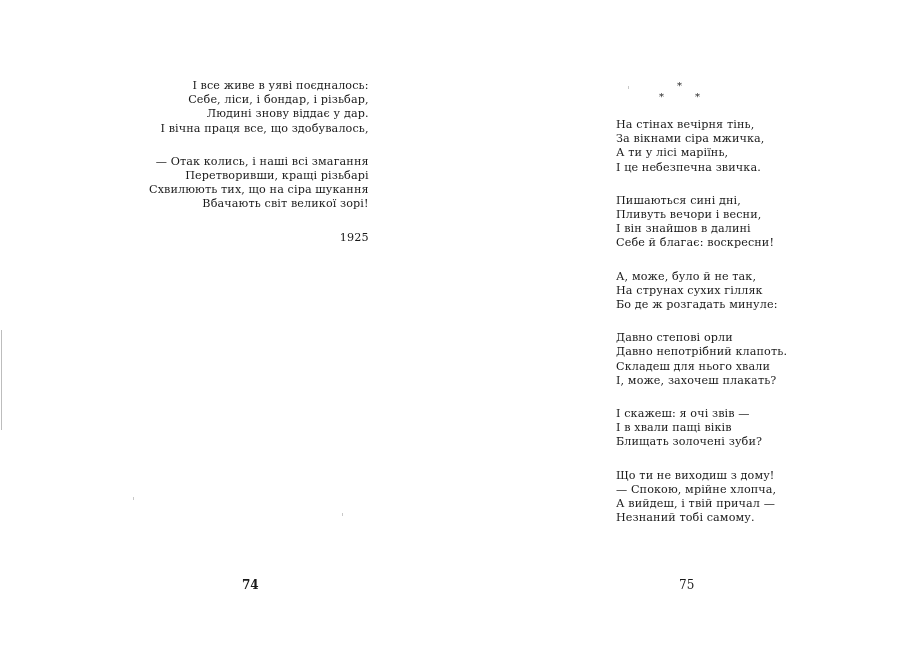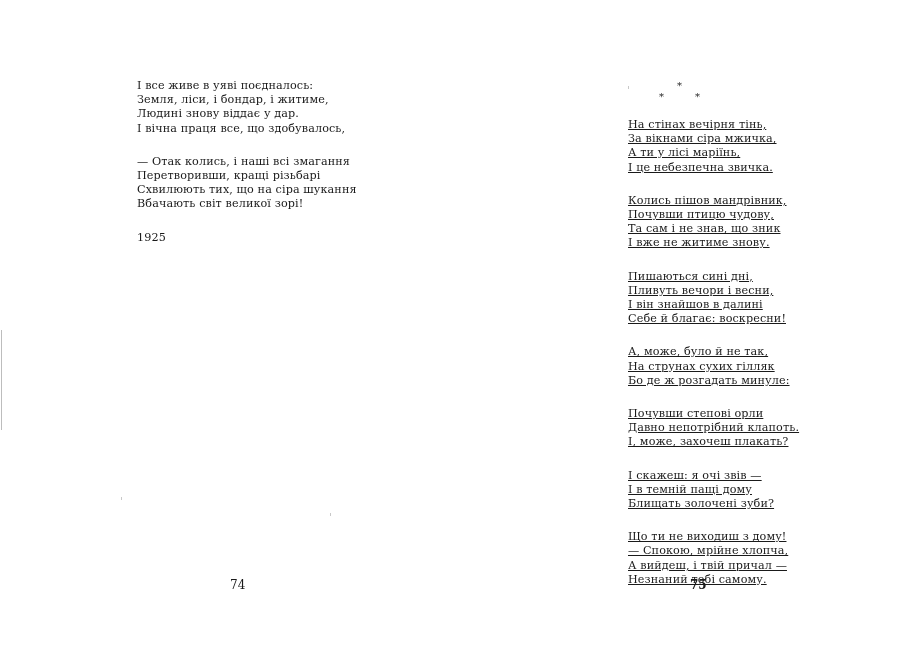--- a/index.html
+++ b/index.html
@@ -34,7 +34,7 @@
       top: 0;
       height: 667px;
     }
-    .page-left { left: 0; width: 450px; }
+    .page-left { left: 12px; width: 450px; text-align: right; }
     .page-right { left: 450px; width: 450px; }
 
     .text-block {

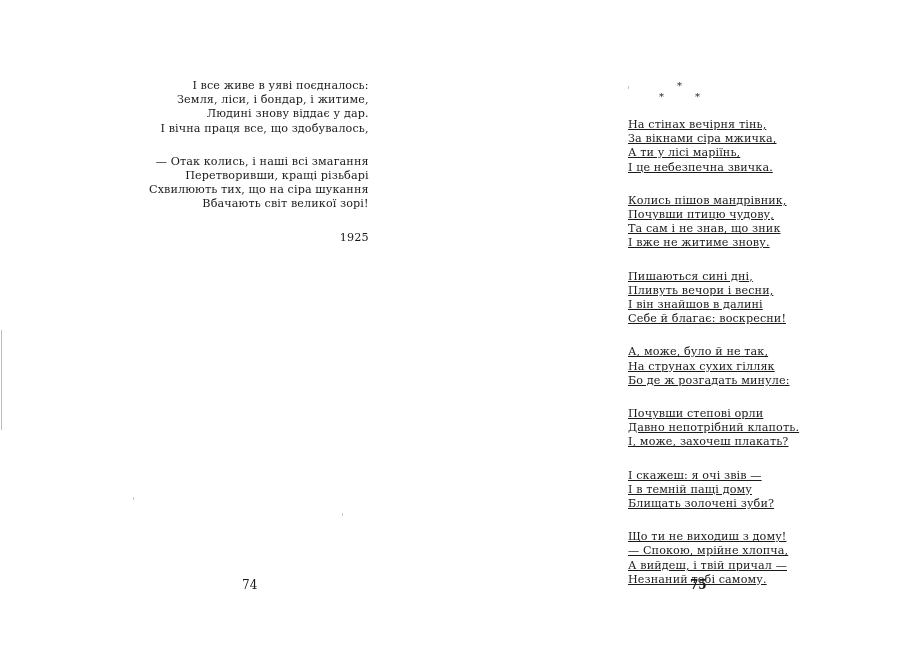--- a/index.html
+++ b/index.html
@@ -92,7 +92,7 @@
     <div class="text-block left-block">
       <div class="stanza">
         <span class="line">І все живе в уяві поєдналось:</span>
-        <span class="line">Земля, ліси, і бондар, і житиме,</span>
+        <span class="line">Себе, ліси, і бондар, і різьбар,</span>
         <span class="line">Людині знову віддає у дар.</span>
         <span class="line">І вічна праця все, що здобувалось,</span>
       </div>

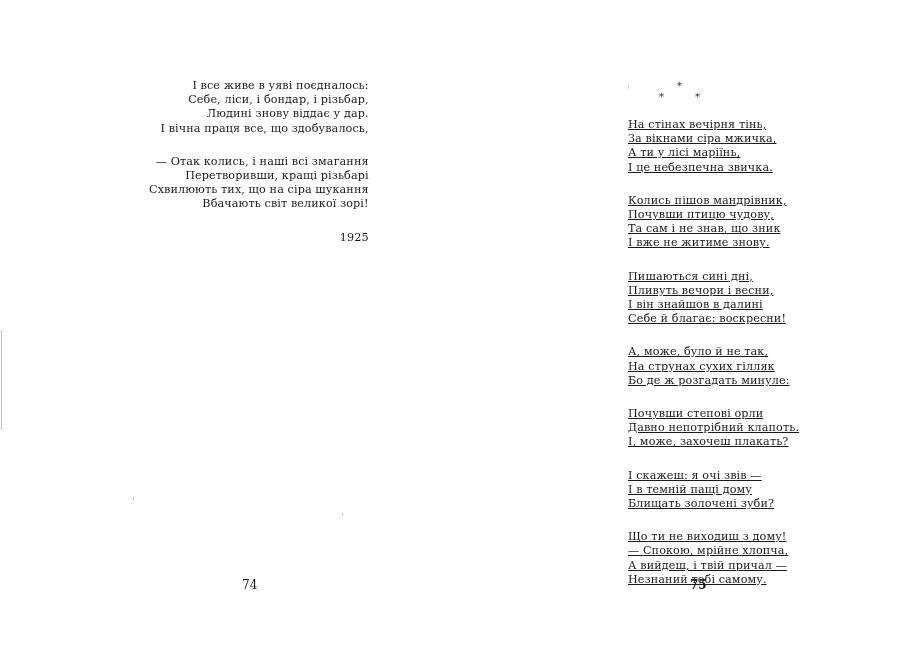--- a/index.html
+++ b/index.html
@@ -45,7 +45,7 @@
       letter-spacing: 0.1px;
     }
     .left-block { left: 137px; top: 79px; }
-    .right-block { left: 178px; top: 118px; text-decoration: underline; }
+    .right-block { left: 166px; top: 118px; }
 
     .stanza { margin: 0 0 19px 0; }
     .stanza .line { display: block; }

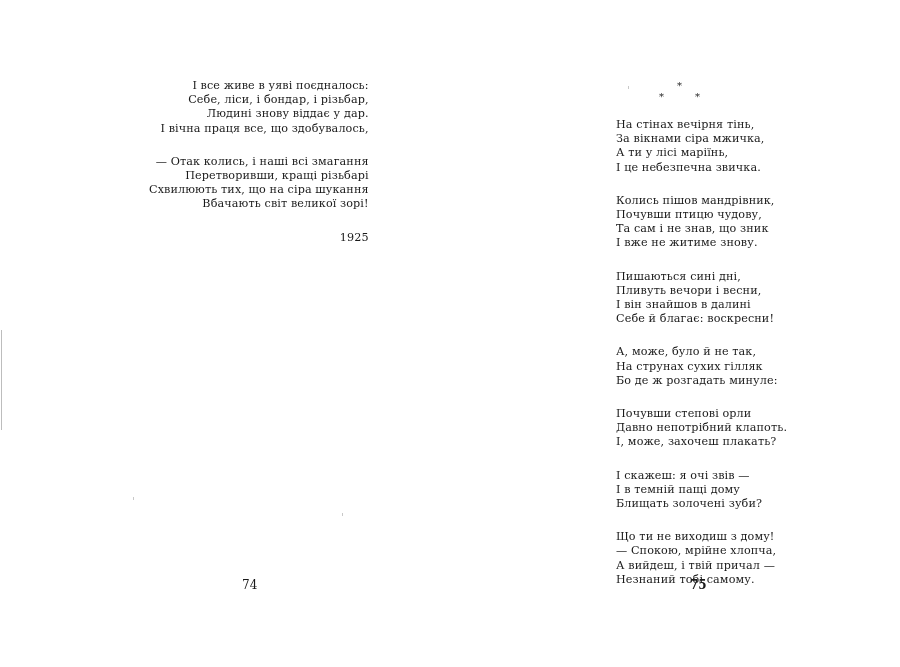--- a/index.html
+++ b/index.html
@@ -123,12 +123,6 @@
         <span class="line">І це небезпечна звичка.</span>
       </div>
       <div class="stanza">
-        <span class="line">Колись пішов мандрівник,</span>
-        <span class="line">Почувши птицю чудову,</span>
-        <span class="line">Та сам і не знав, що зник</span>
-        <span class="line">І вже не житиме знову.</span>
-      </div>
-      <div class="stanza">
         <span class="line">Пишаються сині дні,</span>
         <span class="line">Пливуть вечори і весни,</span>
         <span class="line">І він знайшов в далині</span>

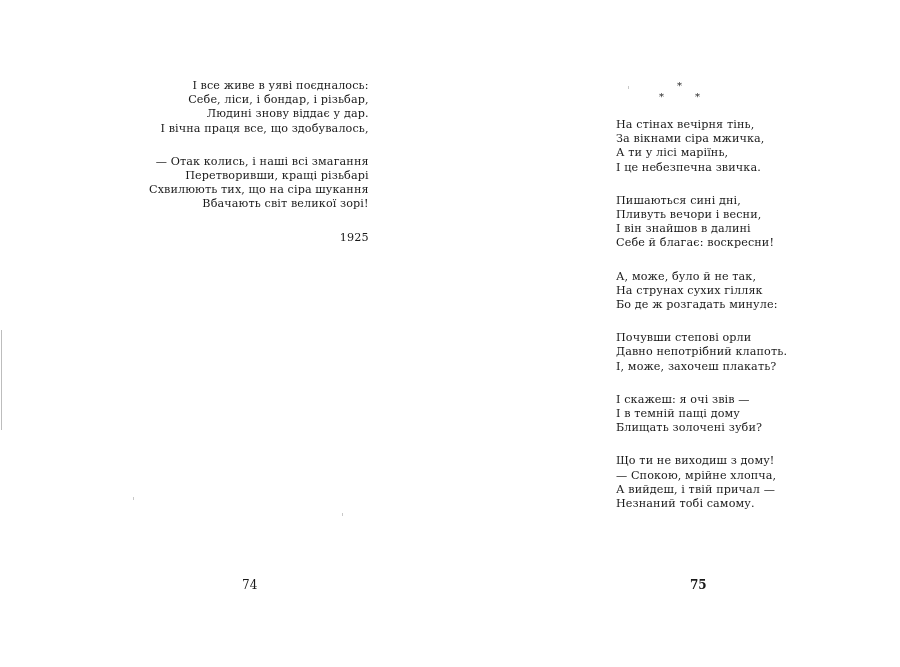--- a/index.html
+++ b/index.html
@@ -134,7 +134,7 @@
         <span class="line">Бо де ж розгадать минуле:</span>
       </div>
       <div class="stanza">
-        <span class="line">Почувши степові орли</span>
+        <span class="line">Давно степові орли</span>
         <span class="line">Давно непотрібний клапоть.</span>
         <span class="line">І, може, захочеш плакать?</span>
       </div>

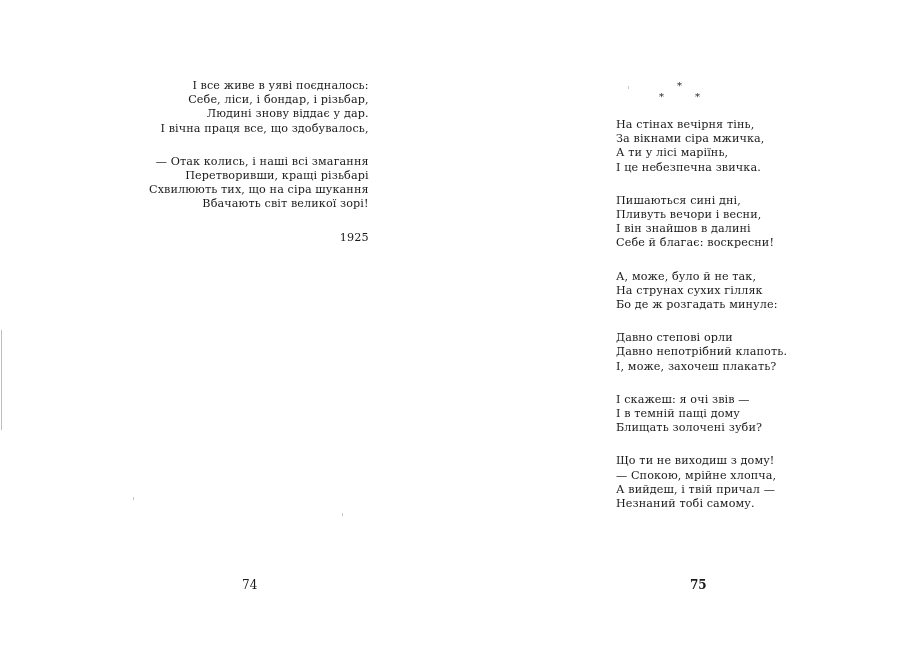--- a/index.html
+++ b/index.html
@@ -136,6 +136,7 @@
       <div class="stanza">
         <span class="line">Давно степові орли</span>
         <span class="line">Давно непотрібний клапоть.</span>
+        <span class="line">Складеш для нього хвали</span>
         <span class="line">І, може, захочеш плакать?</span>
       </div>
       <div class="stanza">

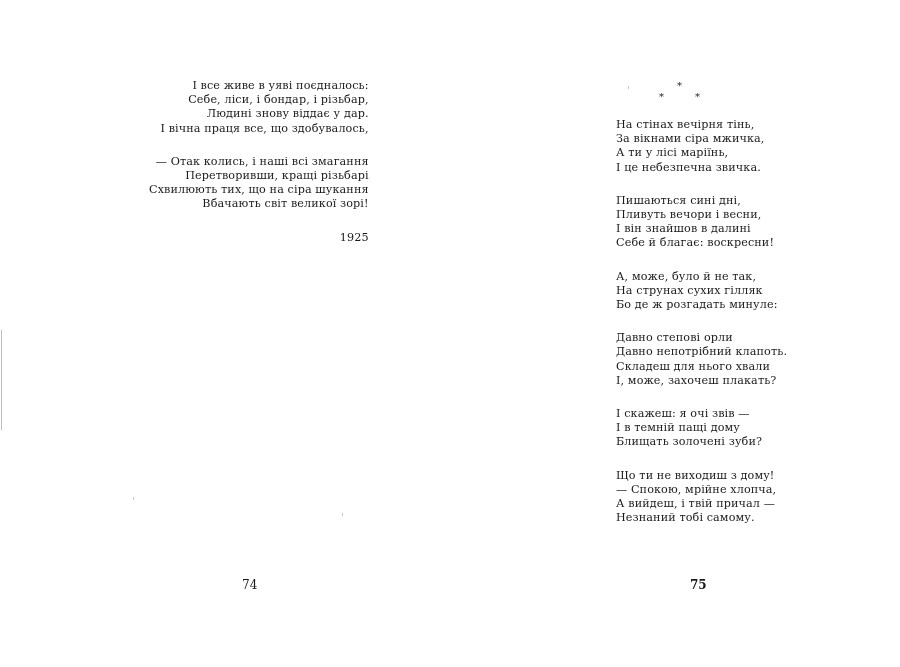--- a/index.html
+++ b/index.html
@@ -141,7 +141,7 @@
       </div>
       <div class="stanza">
         <span class="line">І скажеш: я очі звів —</span>
-        <span class="line">І в темній пащі дому</span>
+        <span class="line">І в хвали пащі віків</span>
         <span class="line">Блищать золочені зуби?</span>
       </div>
       <div class="stanza">

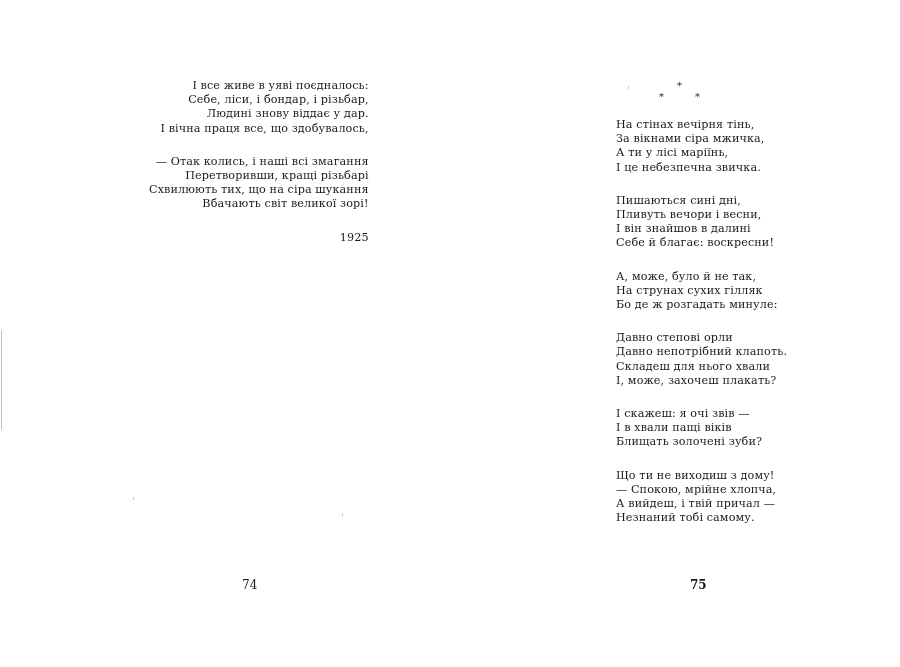--- a/index.html
+++ b/index.html
@@ -71,7 +71,7 @@
       position: absolute;
       top: 578px;
       font-size: 12px;
-      font-weight: normal;
+      font-weight: bold;
     }
     .page-left .page-number { left: 230px; }
     .page-right .page-number { left: 240px; font-weight: bold; text-align: center; }

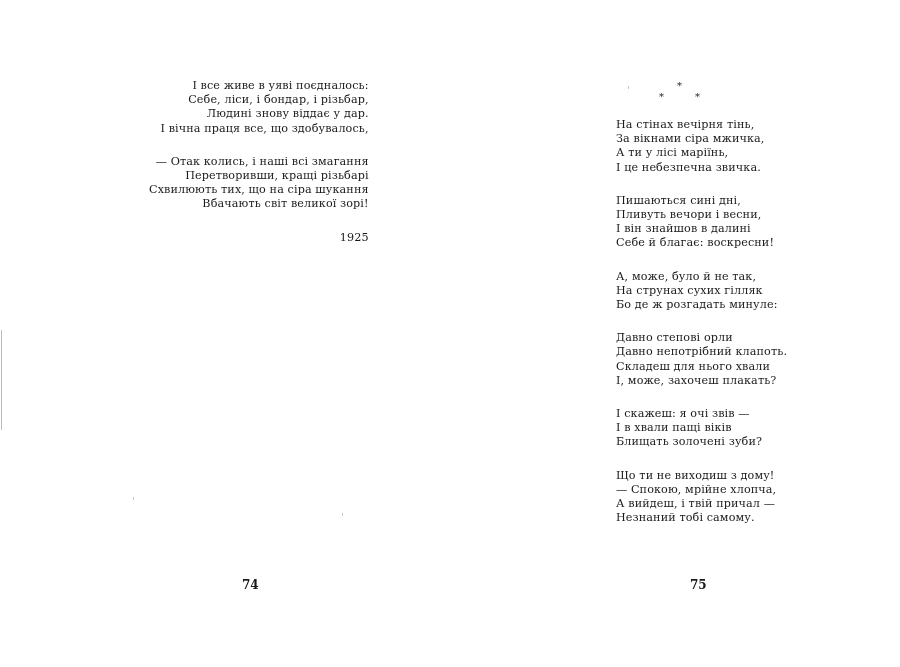--- a/index.html
+++ b/index.html
@@ -74,7 +74,7 @@
       font-weight: bold;
     }
     .page-left .page-number { left: 230px; }
-    .page-right .page-number { left: 240px; font-weight: bold; text-align: center; }
+    .page-right .page-number { left: 229px; font-weight: normal; text-align: center; }
 
     .speck {
       position: absolute;

